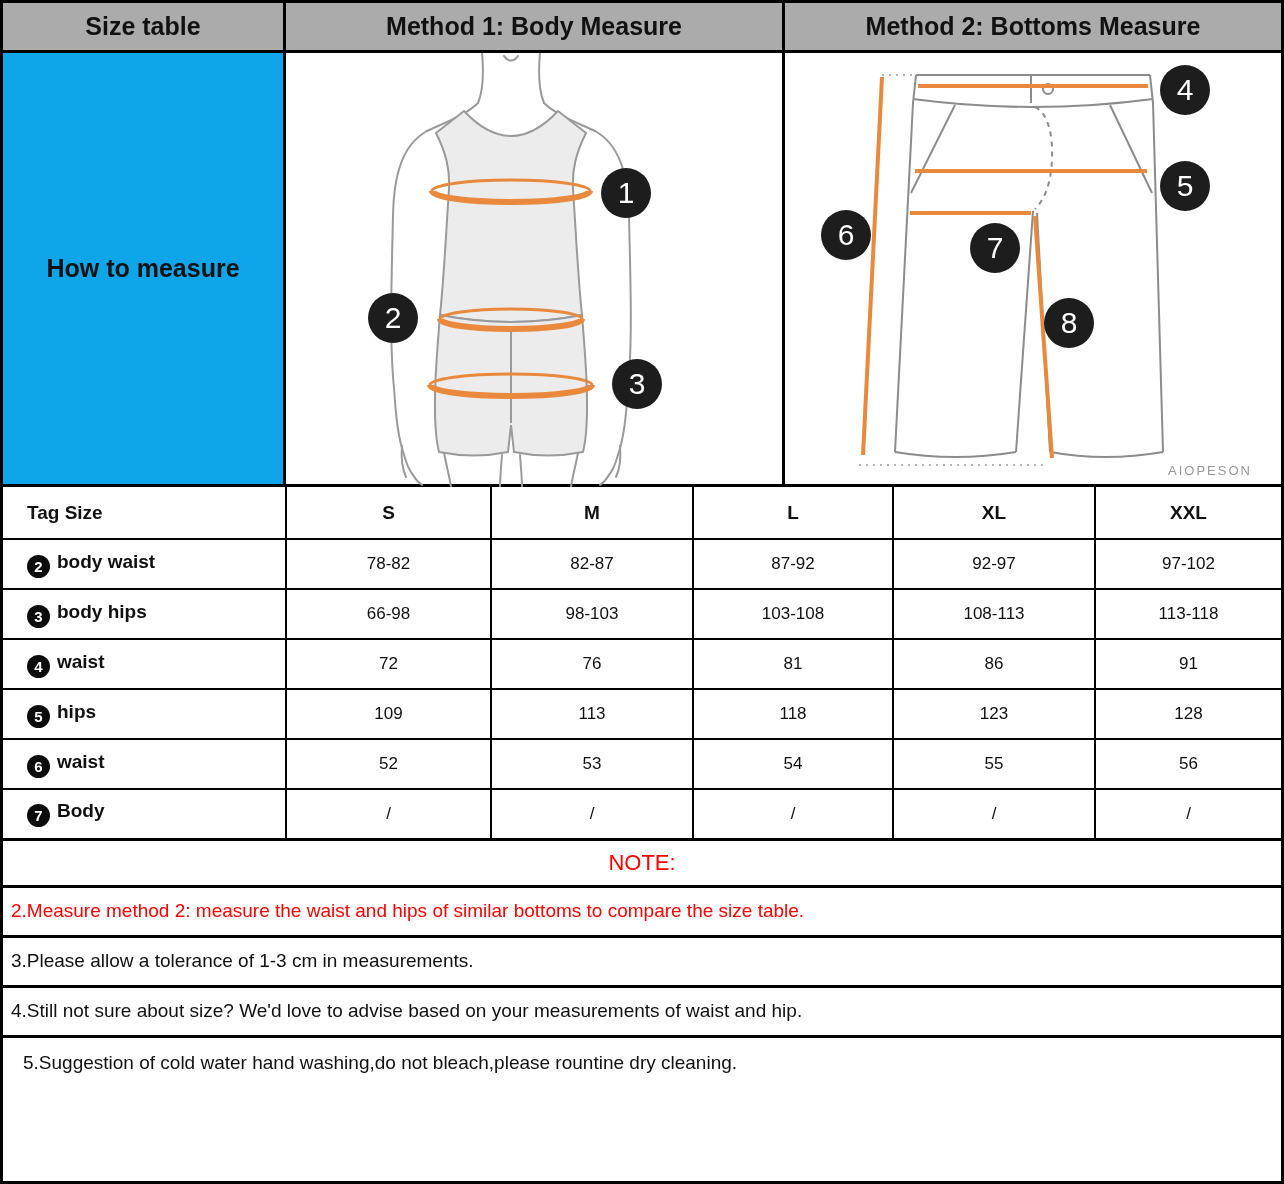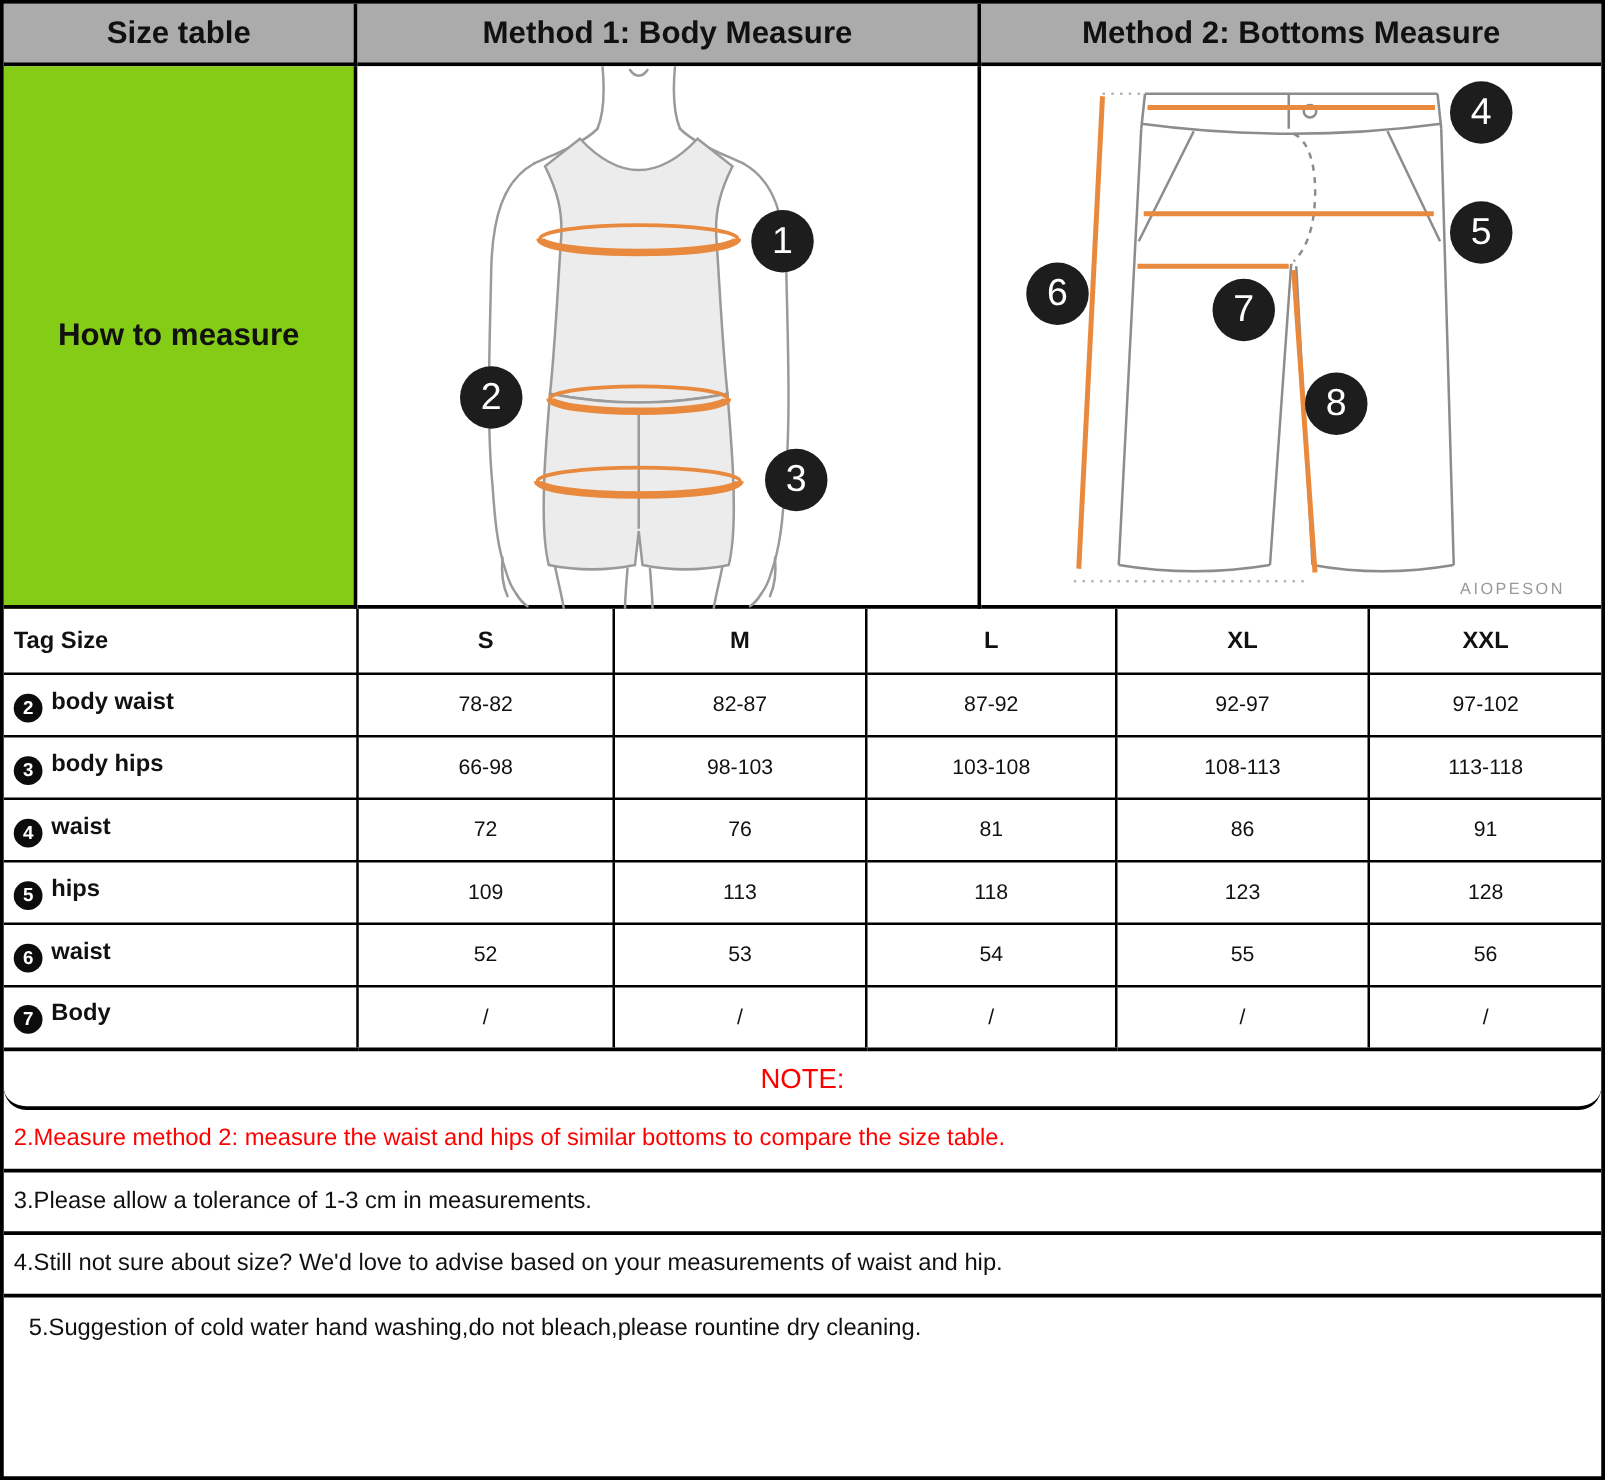--- a/index.html
+++ b/index.html
@@ -15,7 +15,7 @@
   .hdr { background:#ababab; display:flex; align-items:center; justify-content:center;
          font-size:25px; font-weight:700; color:#111; }
   .how { display:flex; align-items:center; justify-content:center;
-         font-size:25px; font-weight:700; color:#111; background:#84cc16; }
+         font-size:25px; font-weight:700; color:#111; background:#0ea5e9; }
   .diagram { position:relative; background:#fff; }
   .diagram svg { position:absolute; left:0; top:0; }
 

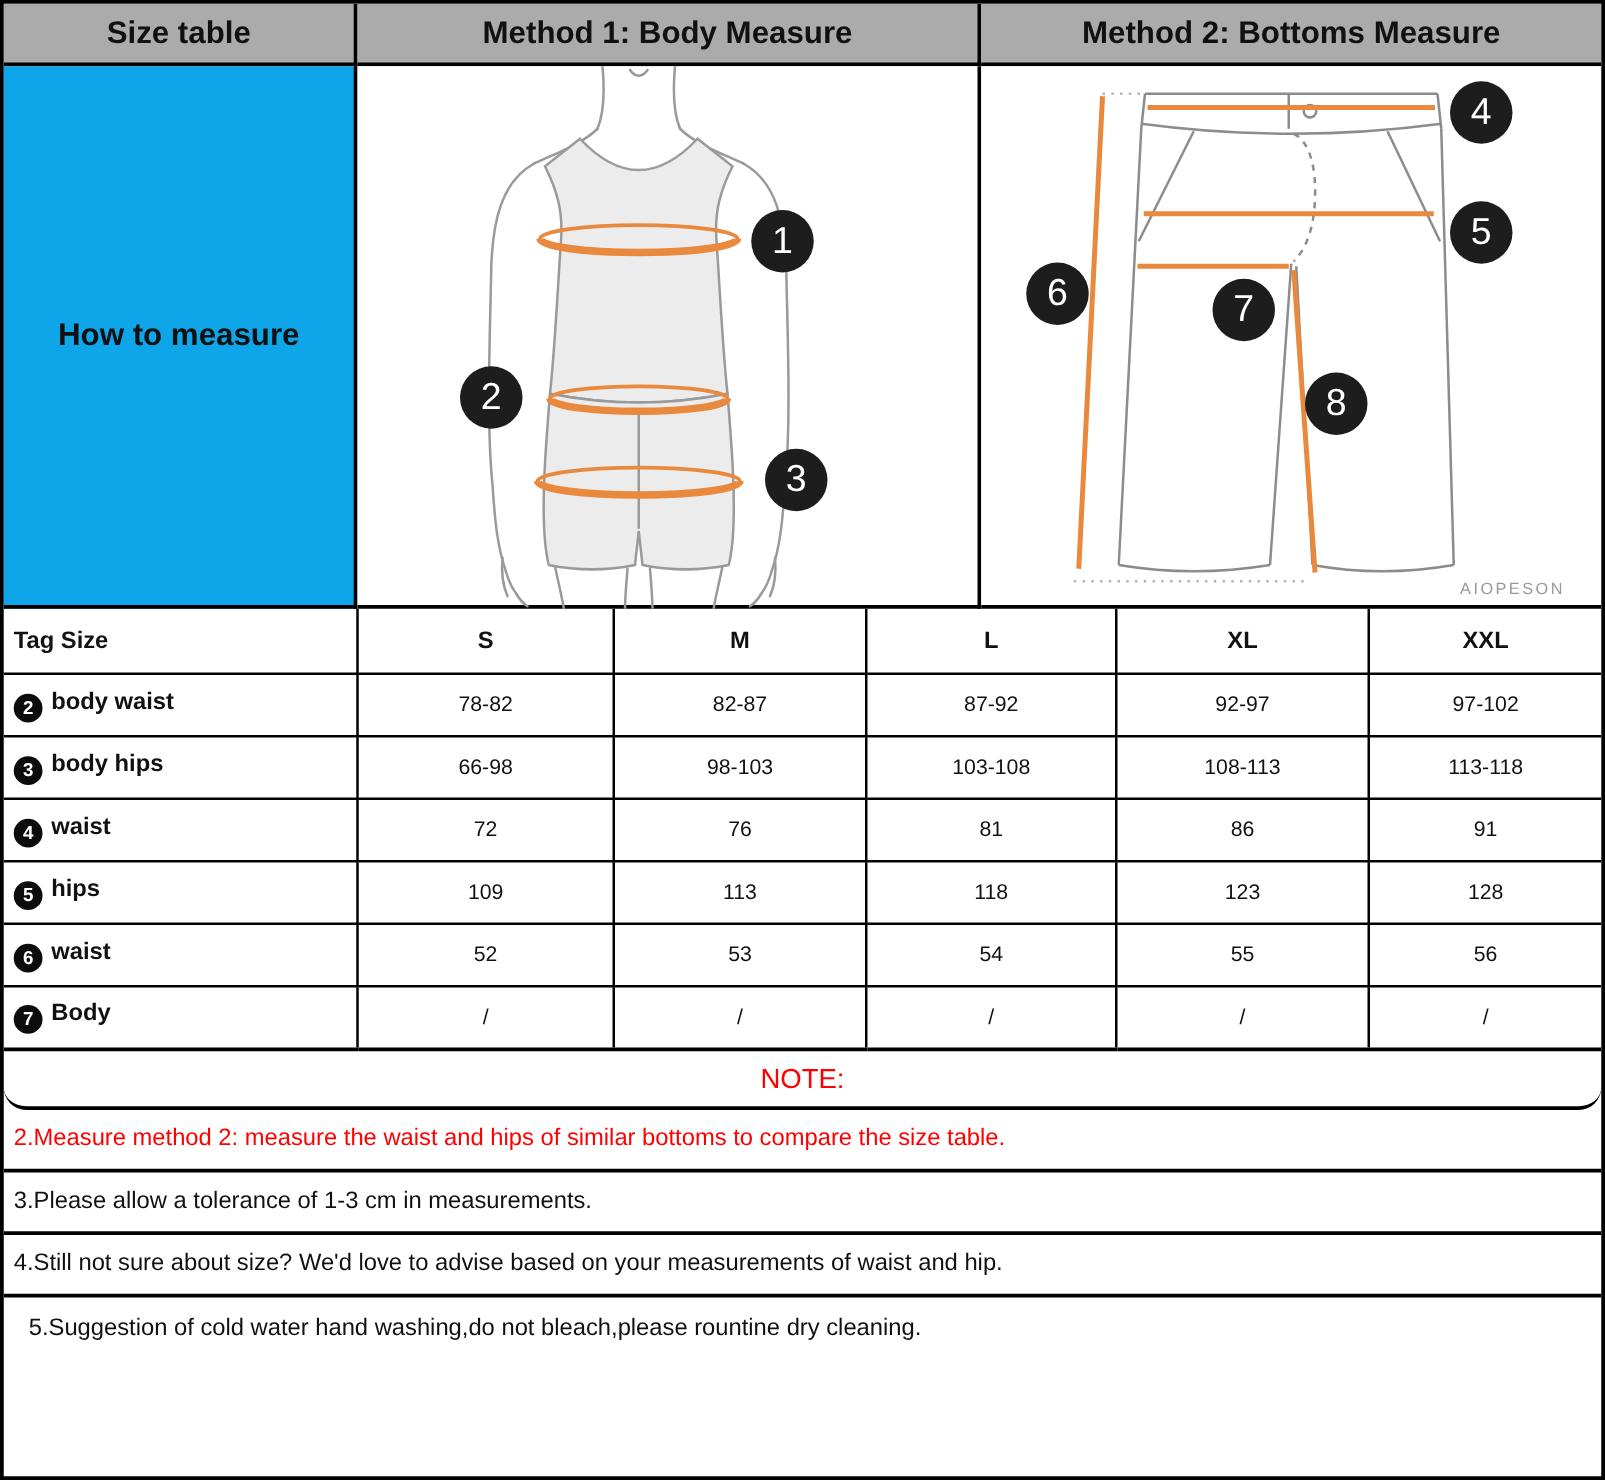--- a/index.html
+++ b/index.html
@@ -36,7 +36,7 @@
            vertical-align:middle; background:#fff; }
   th { height:52px; font-size:19px; font-weight:700; }
   td { height:50px; font-weight:400; }
-  th.lab, td.lab { text-align:left; padding-left:8px; font-weight:700; font-size:19px; }
+  th.lab, td.lab { text-align:left; padding-left:24px; font-weight:700; font-size:19px; }
   th:first-child, td:first-child { border-left:none; }
   th:last-child, td:last-child { border-right:none; }
   tr:first-child th { border-top:none; }

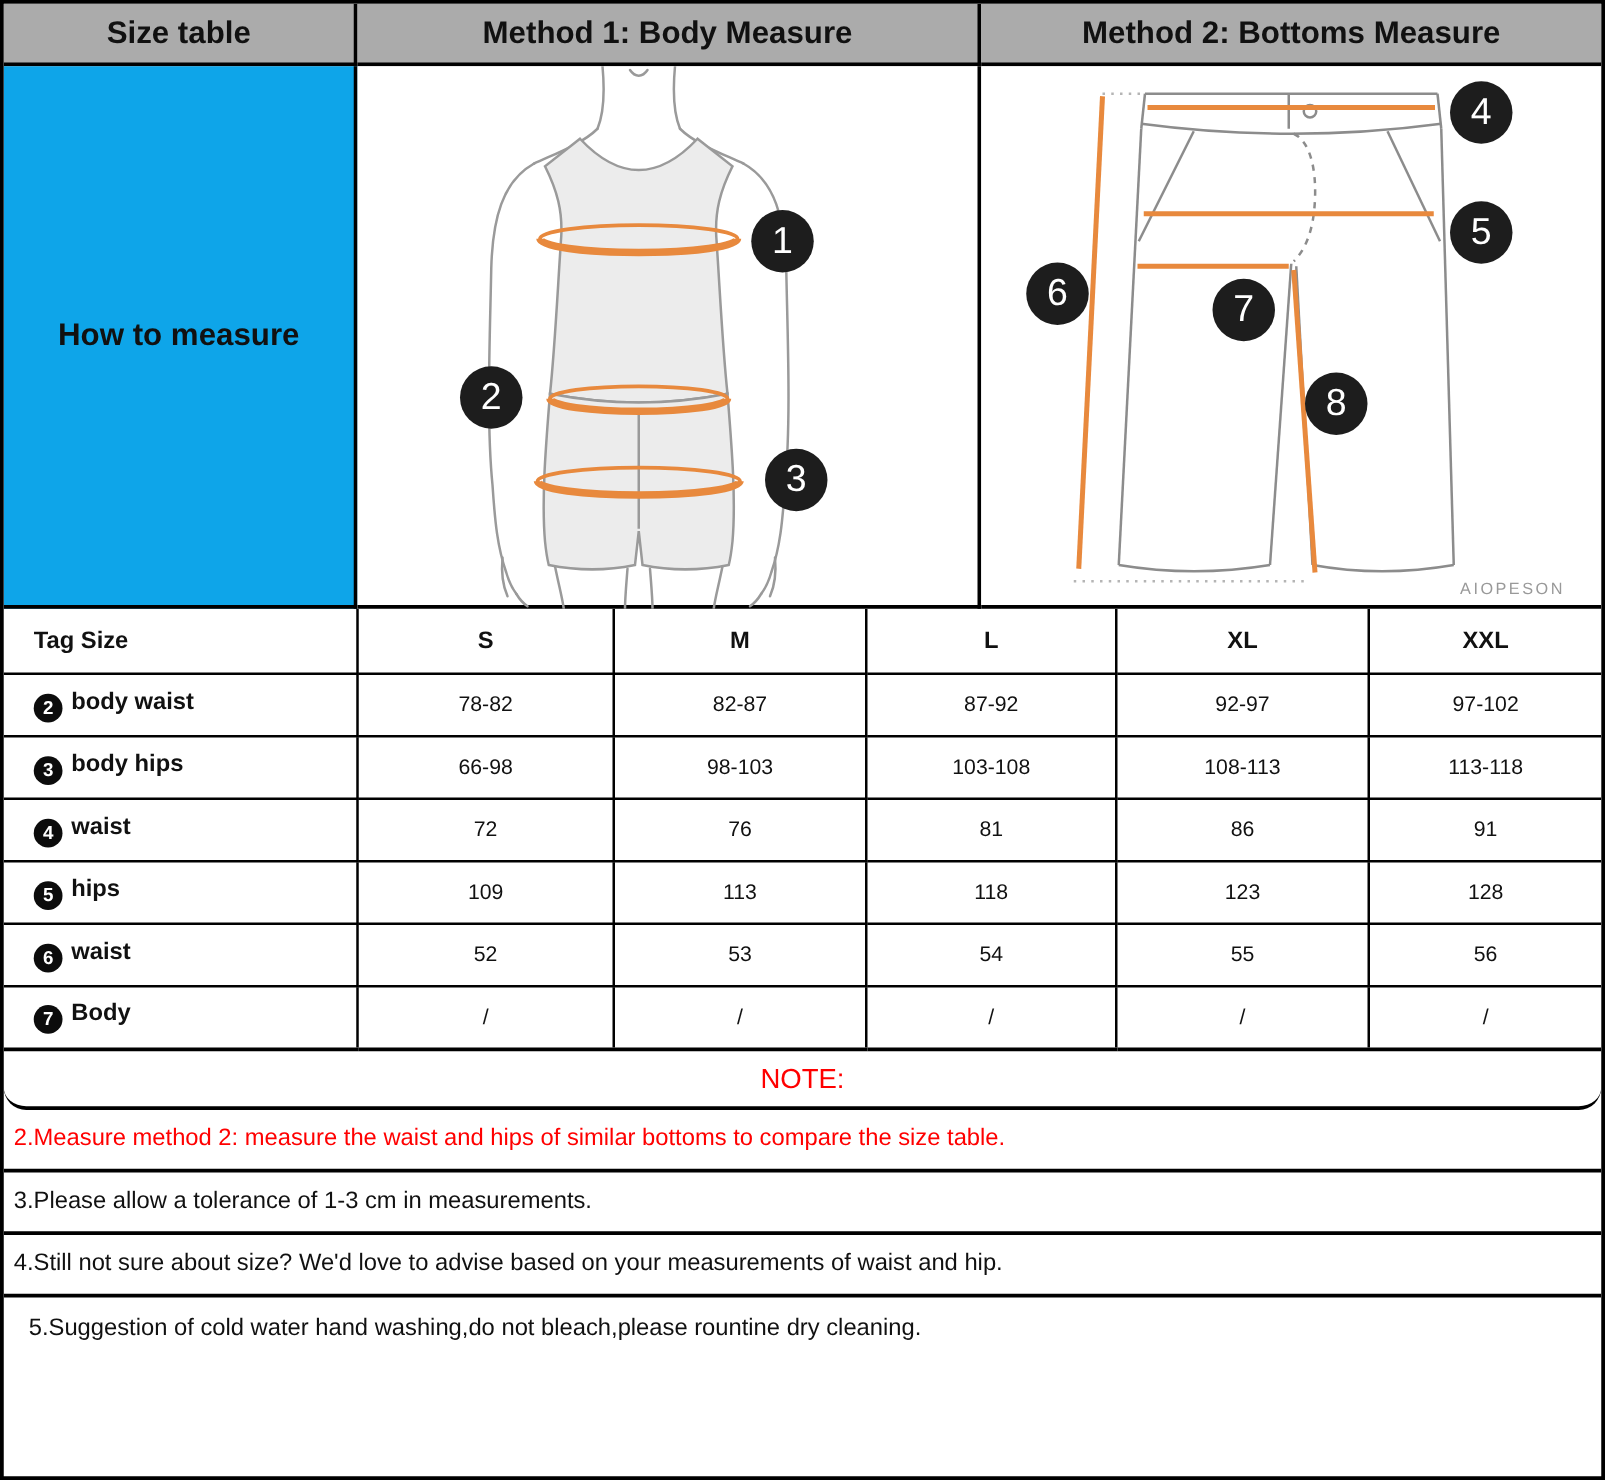--- a/index.html
+++ b/index.html
@@ -48,7 +48,7 @@
   
   .note-title { height:47px; border-bottom:3px solid #000; display:flex;
                 align-items:center; justify-content:center; font-size:22px;
-                color:#ff0000;border-radius:18px; }
+                color:#ff0000; }
   .note-row { height:50px; border-bottom:3px solid #000; display:flex;
               align-items:center; padding-left:8px; font-size:19px; color:#111; }
   .note-row:last-child { border-bottom:none;margin-left:12px; }

